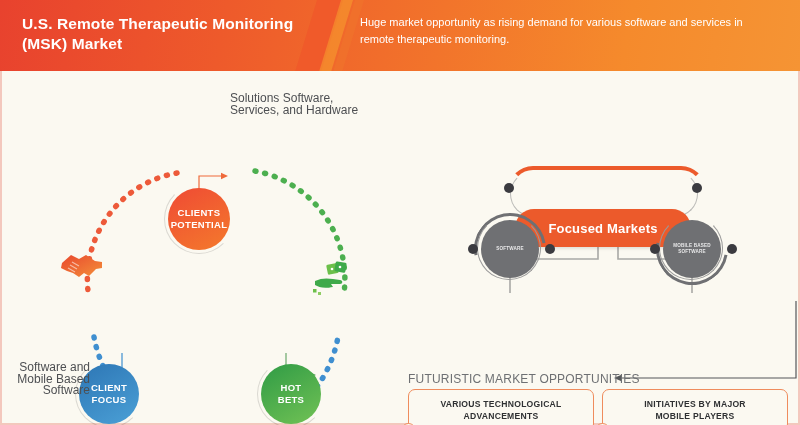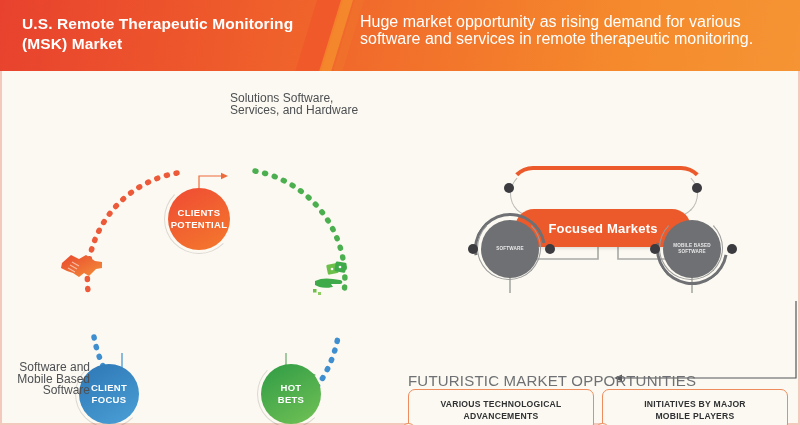--- a/index.html
+++ b/index.html
@@ -30,7 +30,7 @@
   }
   .hdr-sub{
     position:absolute;left:360px;top:14px;width:420px;
-    color:#fff;font-size:16px;line-height:16.5px;font-weight:normal;
+    color:#fff;font-size:11px;line-height:16.5px;font-weight:normal;
   }
 
   

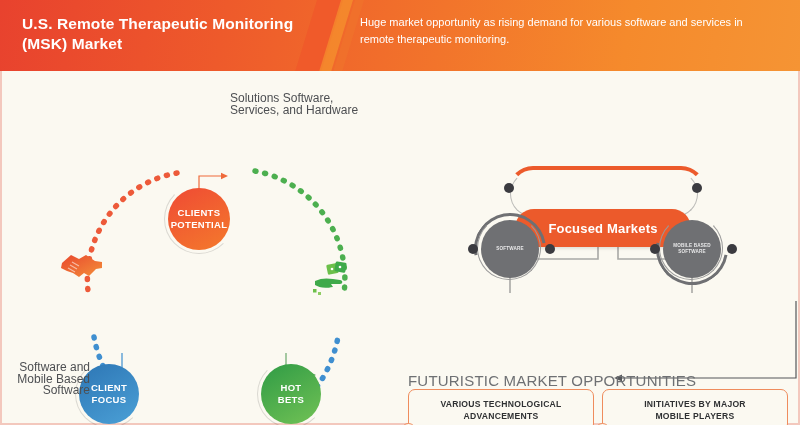--- a/index.html
+++ b/index.html
@@ -132,7 +132,7 @@
   
   .fut-label{
     position:absolute;left:406px;top:301px;color:#6e7073;
-    font-size:15px;letter-spacing:.2px;z-index:4;
+    font-size:12px;letter-spacing:.2px;z-index:4;
   }
   .opt-box{
     position:absolute;top:318px;height:42px;border:1.4px solid #ef8c5d;

